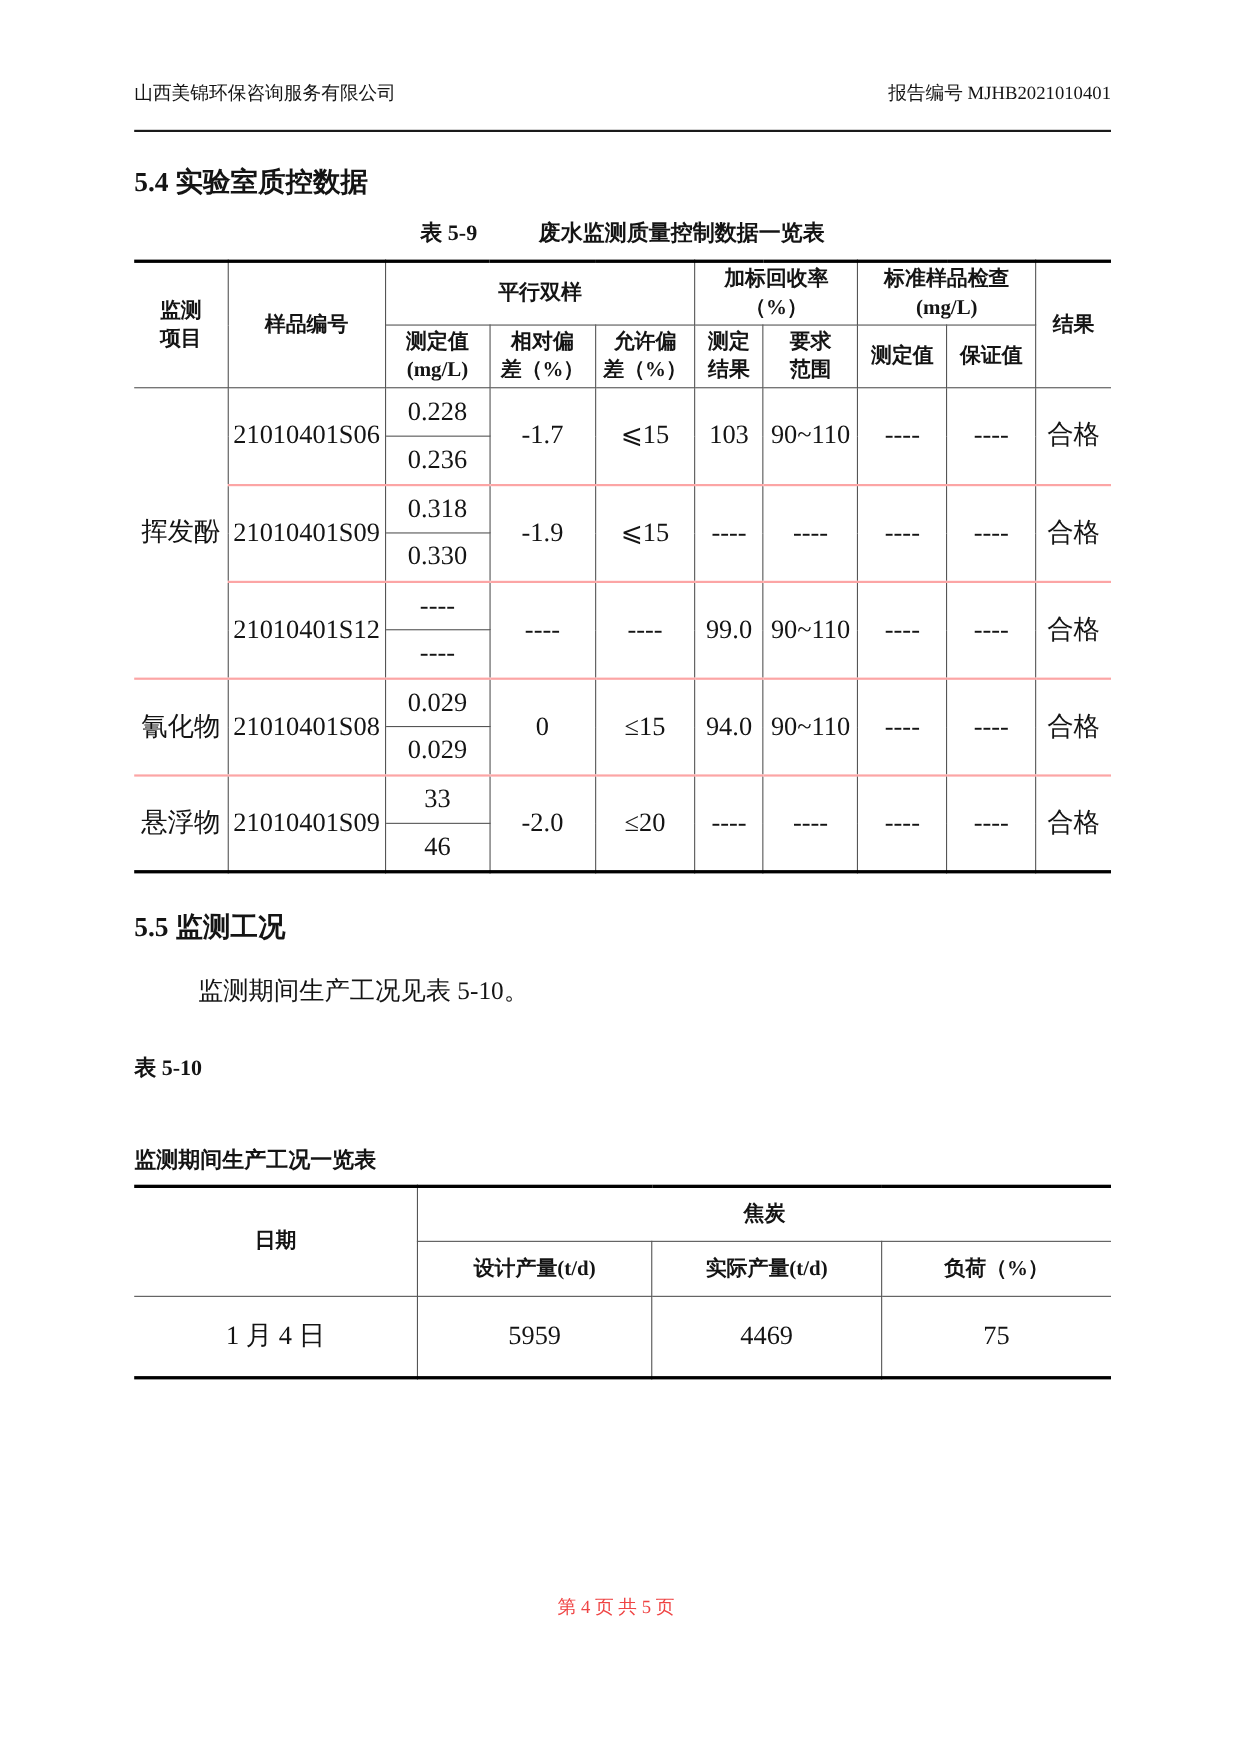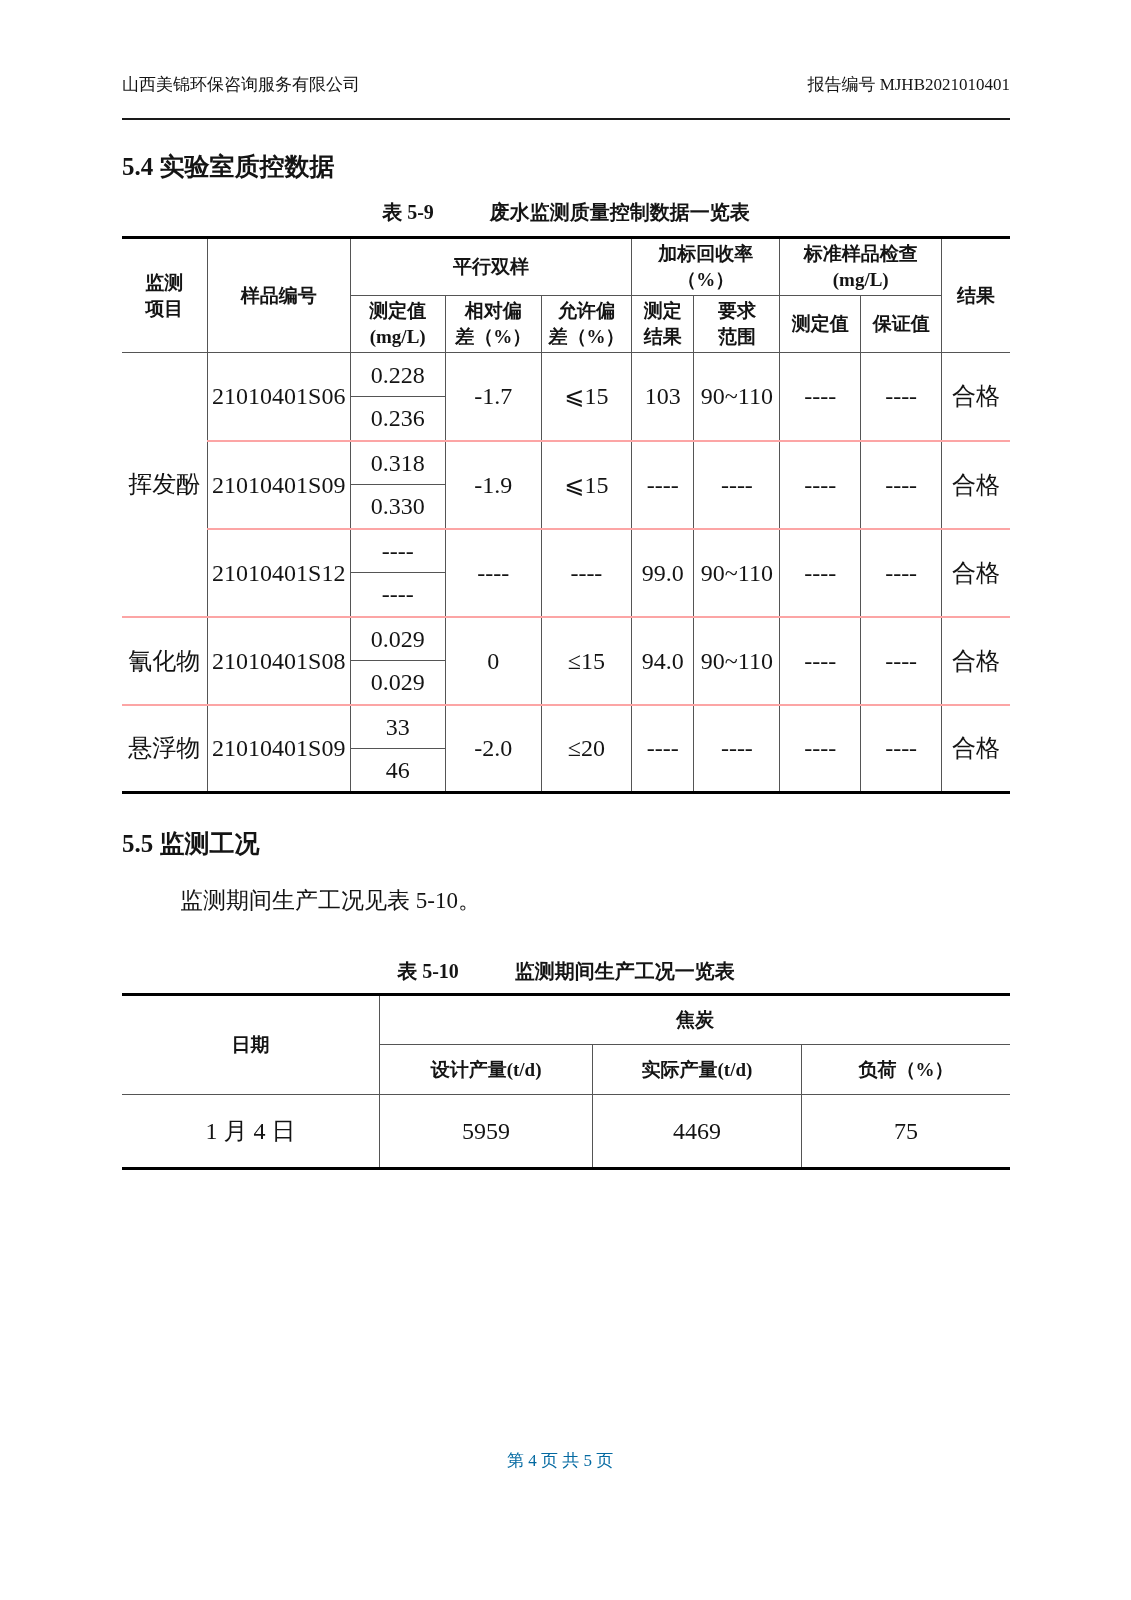--- a/index.html
+++ b/index.html
@@ -35,7 +35,7 @@
     font-weight: bold; font-size: 20px; line-height: 28px;
   }
   .cap59 { margin-top: 16px; }
-  .cap510 { margin-top: 40px; }
+  .cap510 { margin-top: 40px; flex-direction: column; }
 
   
   table.doc {

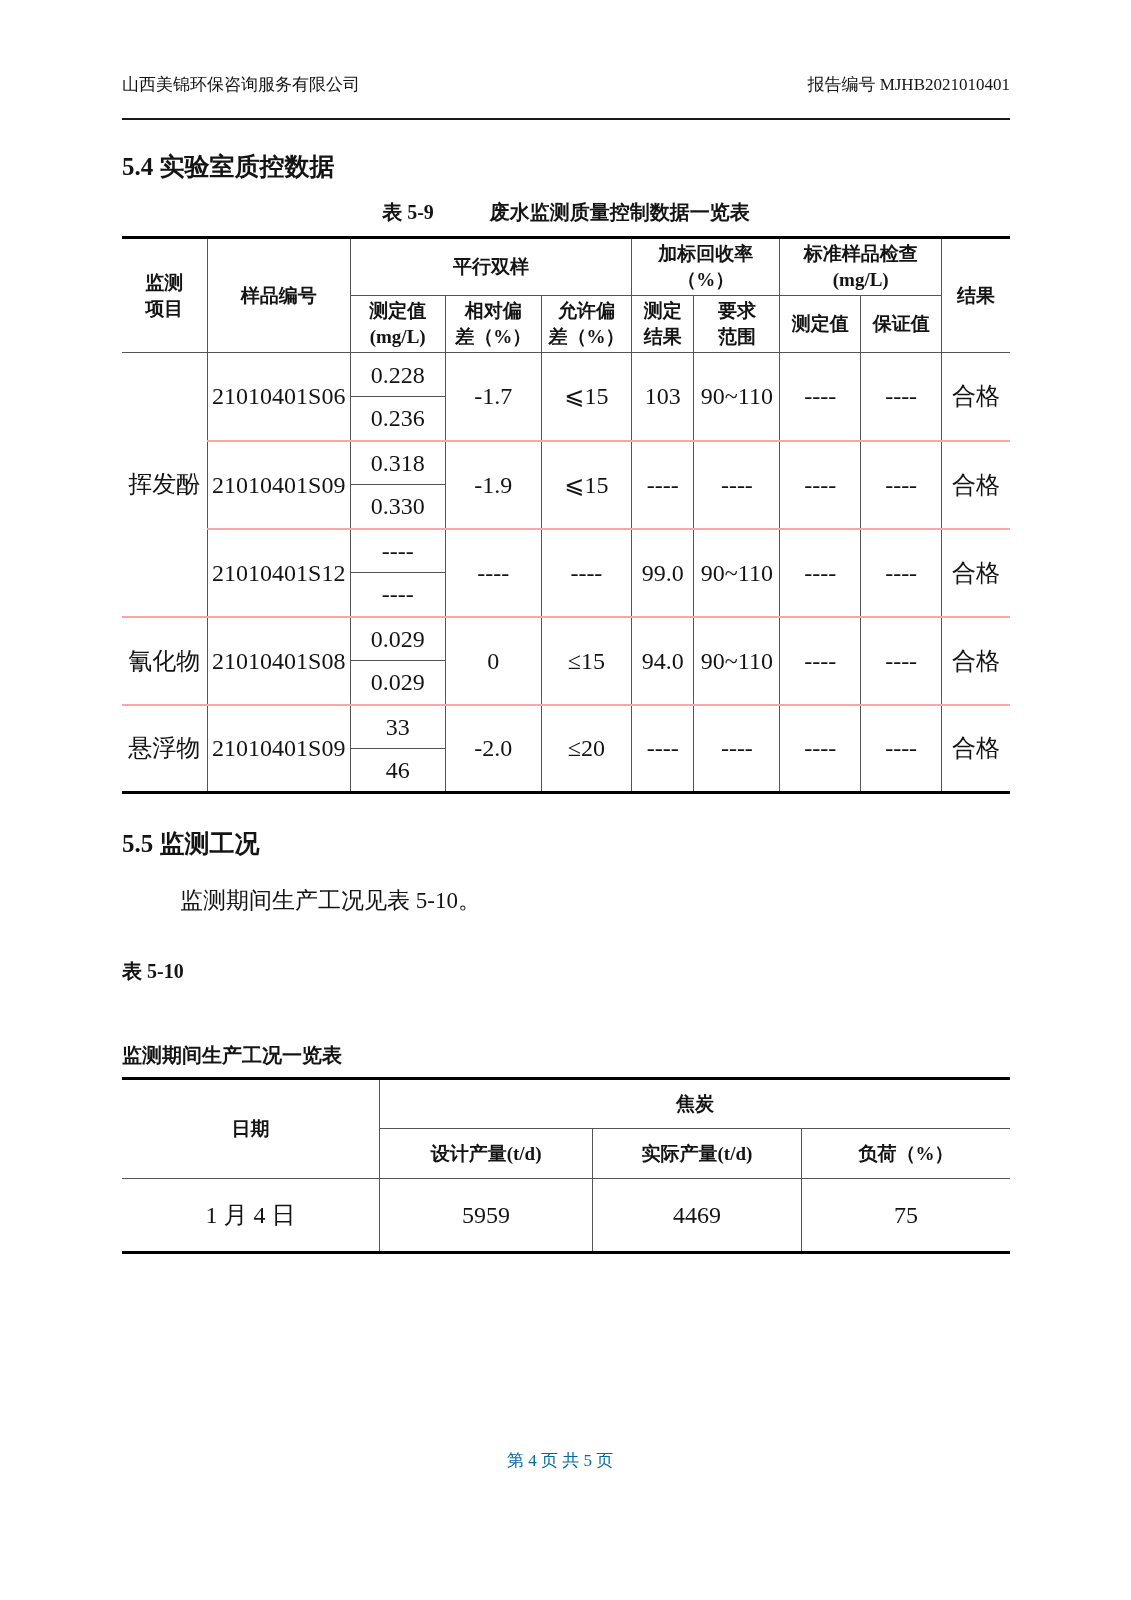--- a/index.html
+++ b/index.html
@@ -69,7 +69,7 @@
   
   .pg-footer {
     position: absolute; left: 0; right: 11px; bottom: 128px;
-    text-align: center; font-size: 17px; color: #0369a1;
+    text-align: center; font-size: 17px; color: #ef4444;
   }
 </style>
 </head>

